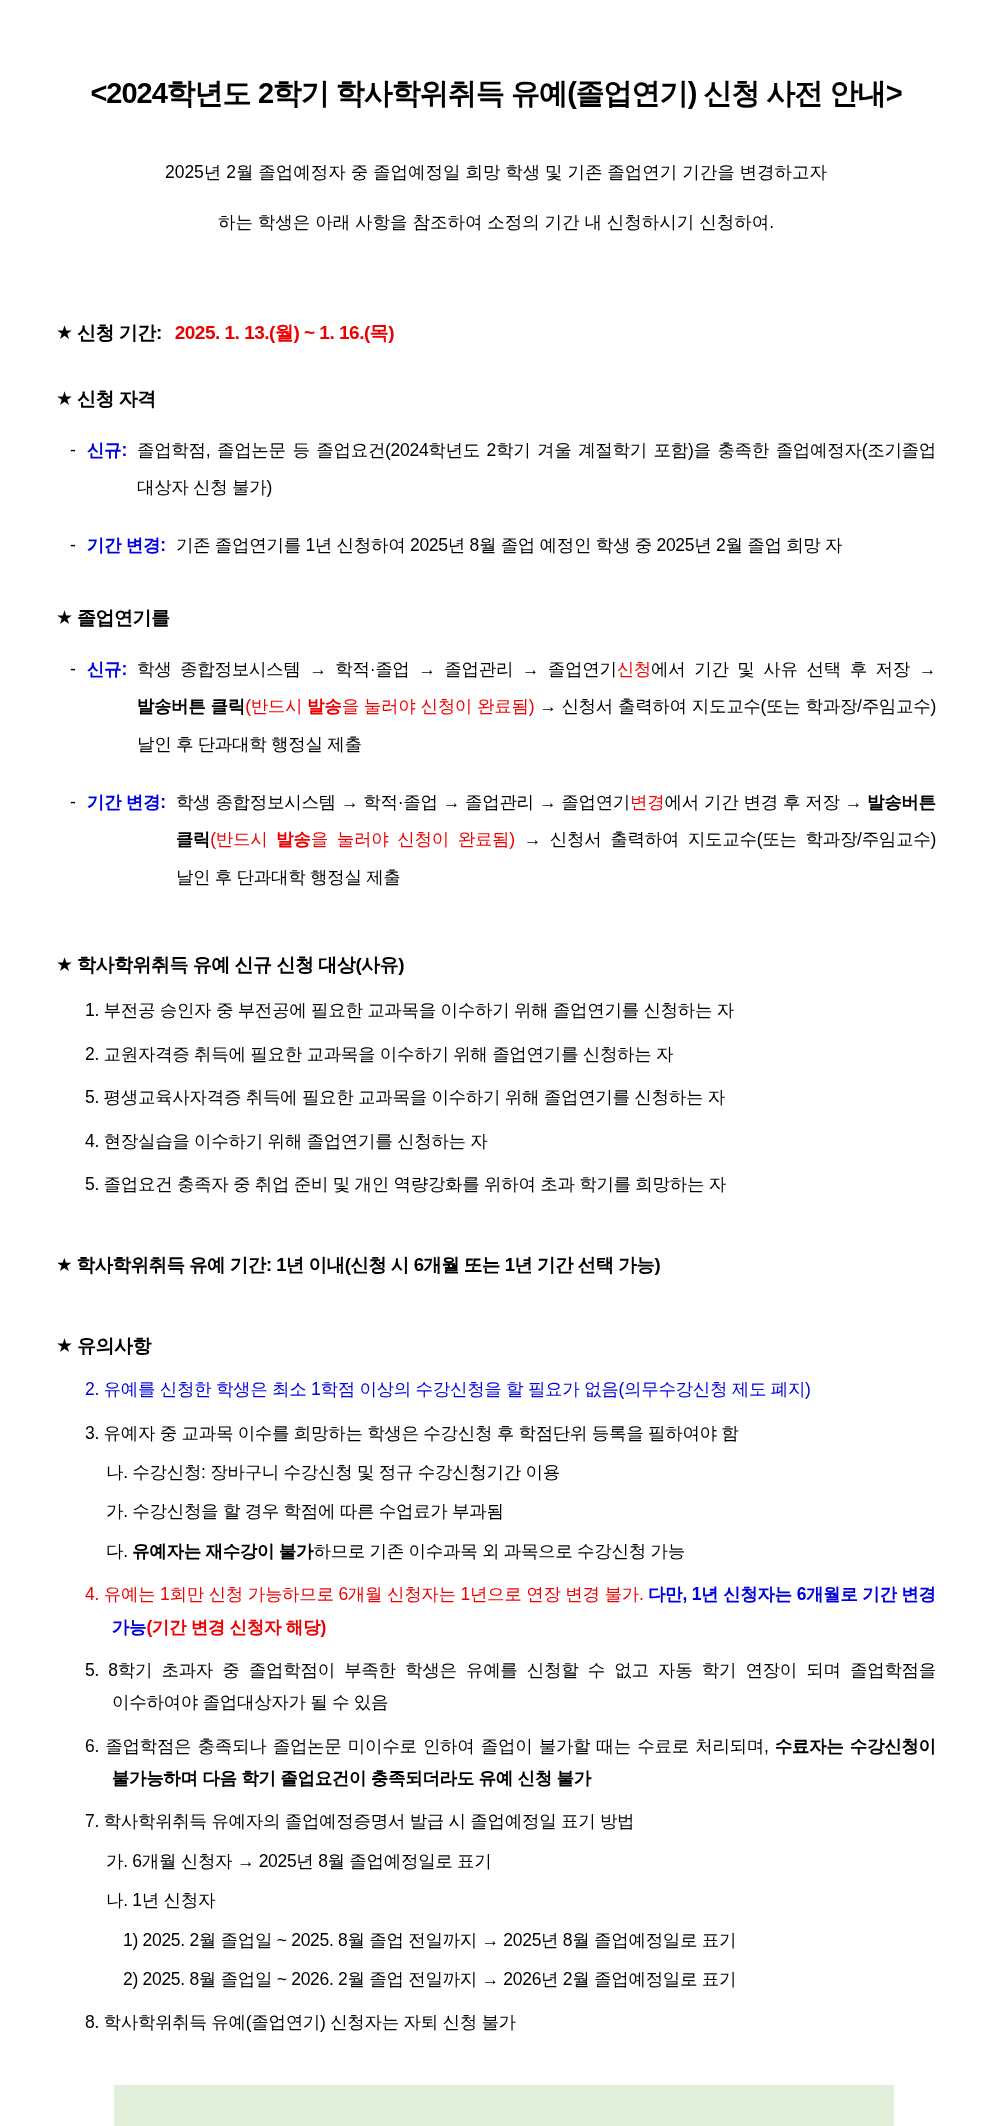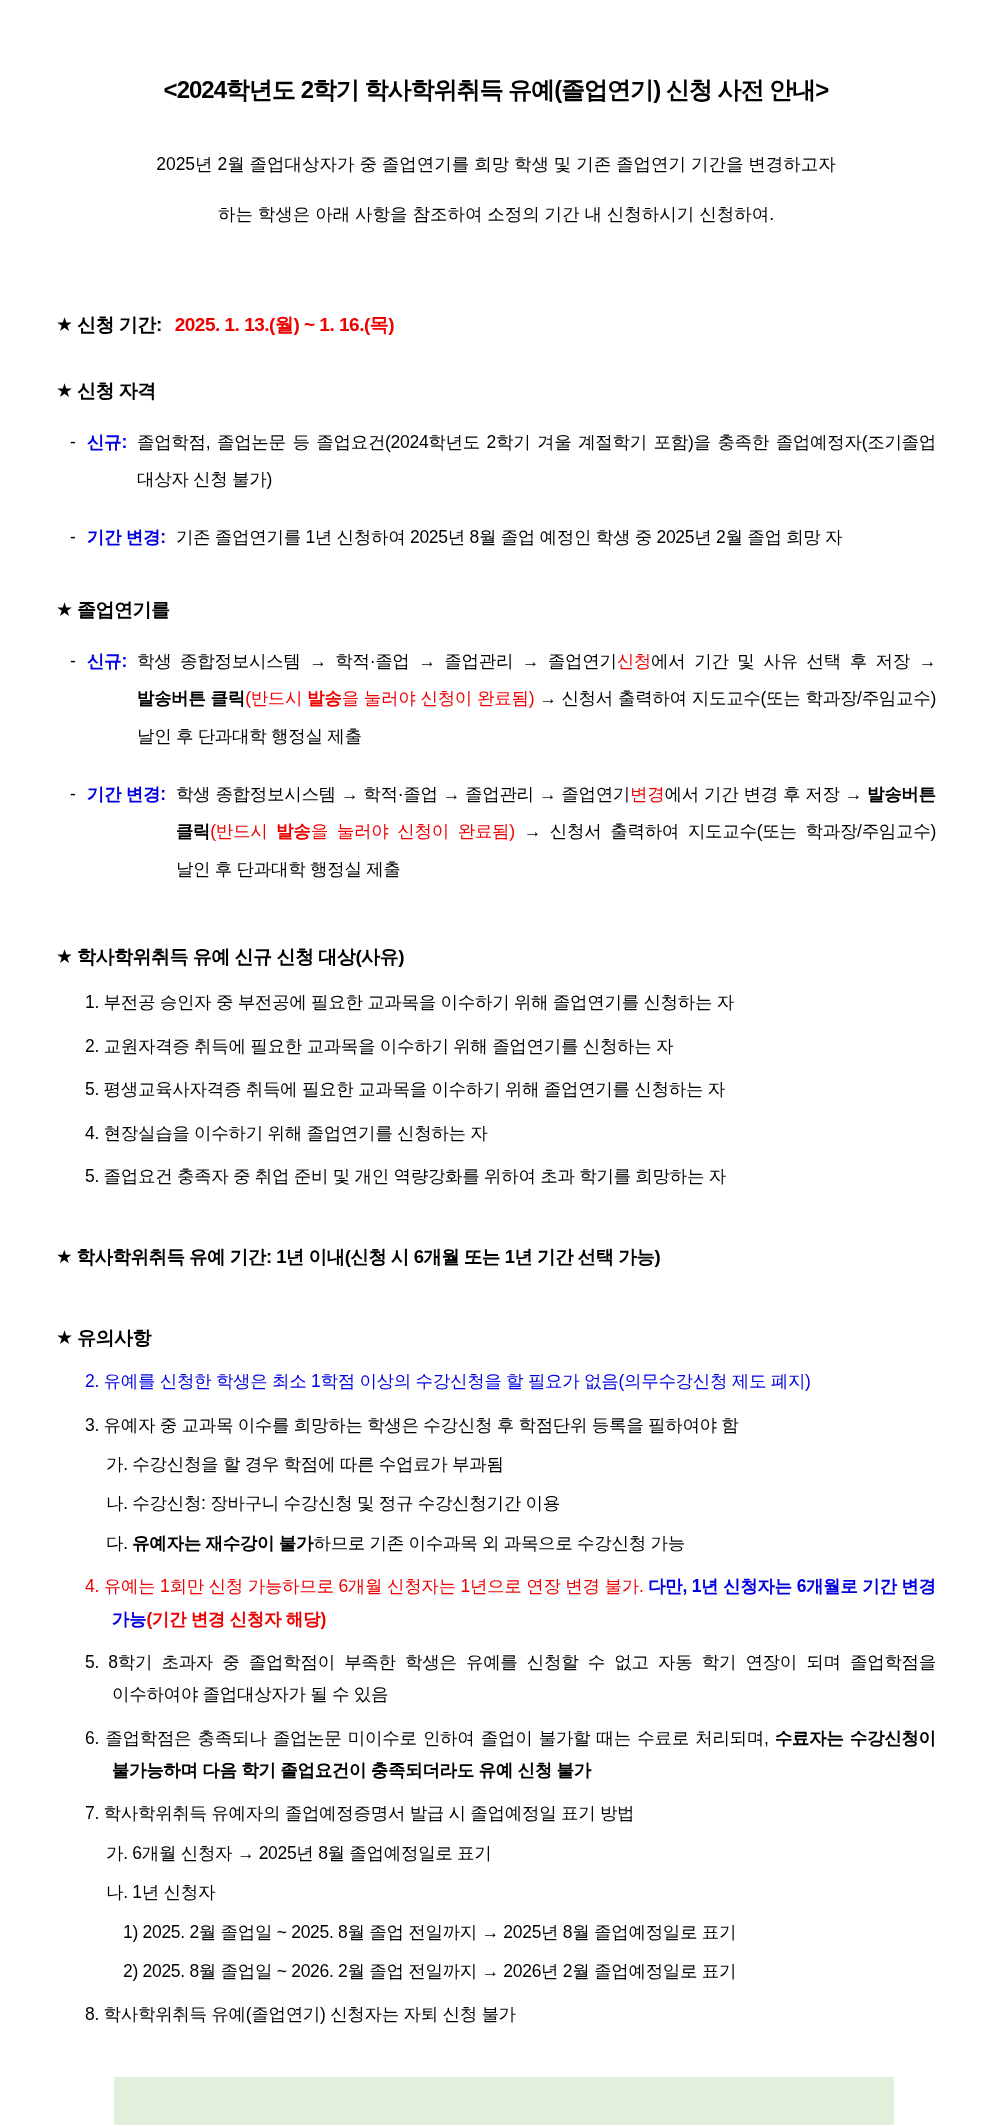--- a/index.html
+++ b/index.html
@@ -25,7 +25,7 @@
   }
   .title{
     margin:14px 0 0;
-    font-size:24px;
+    font-size:29px;
     font-weight:800;
     text-align:center;
     letter-spacing:-1px;

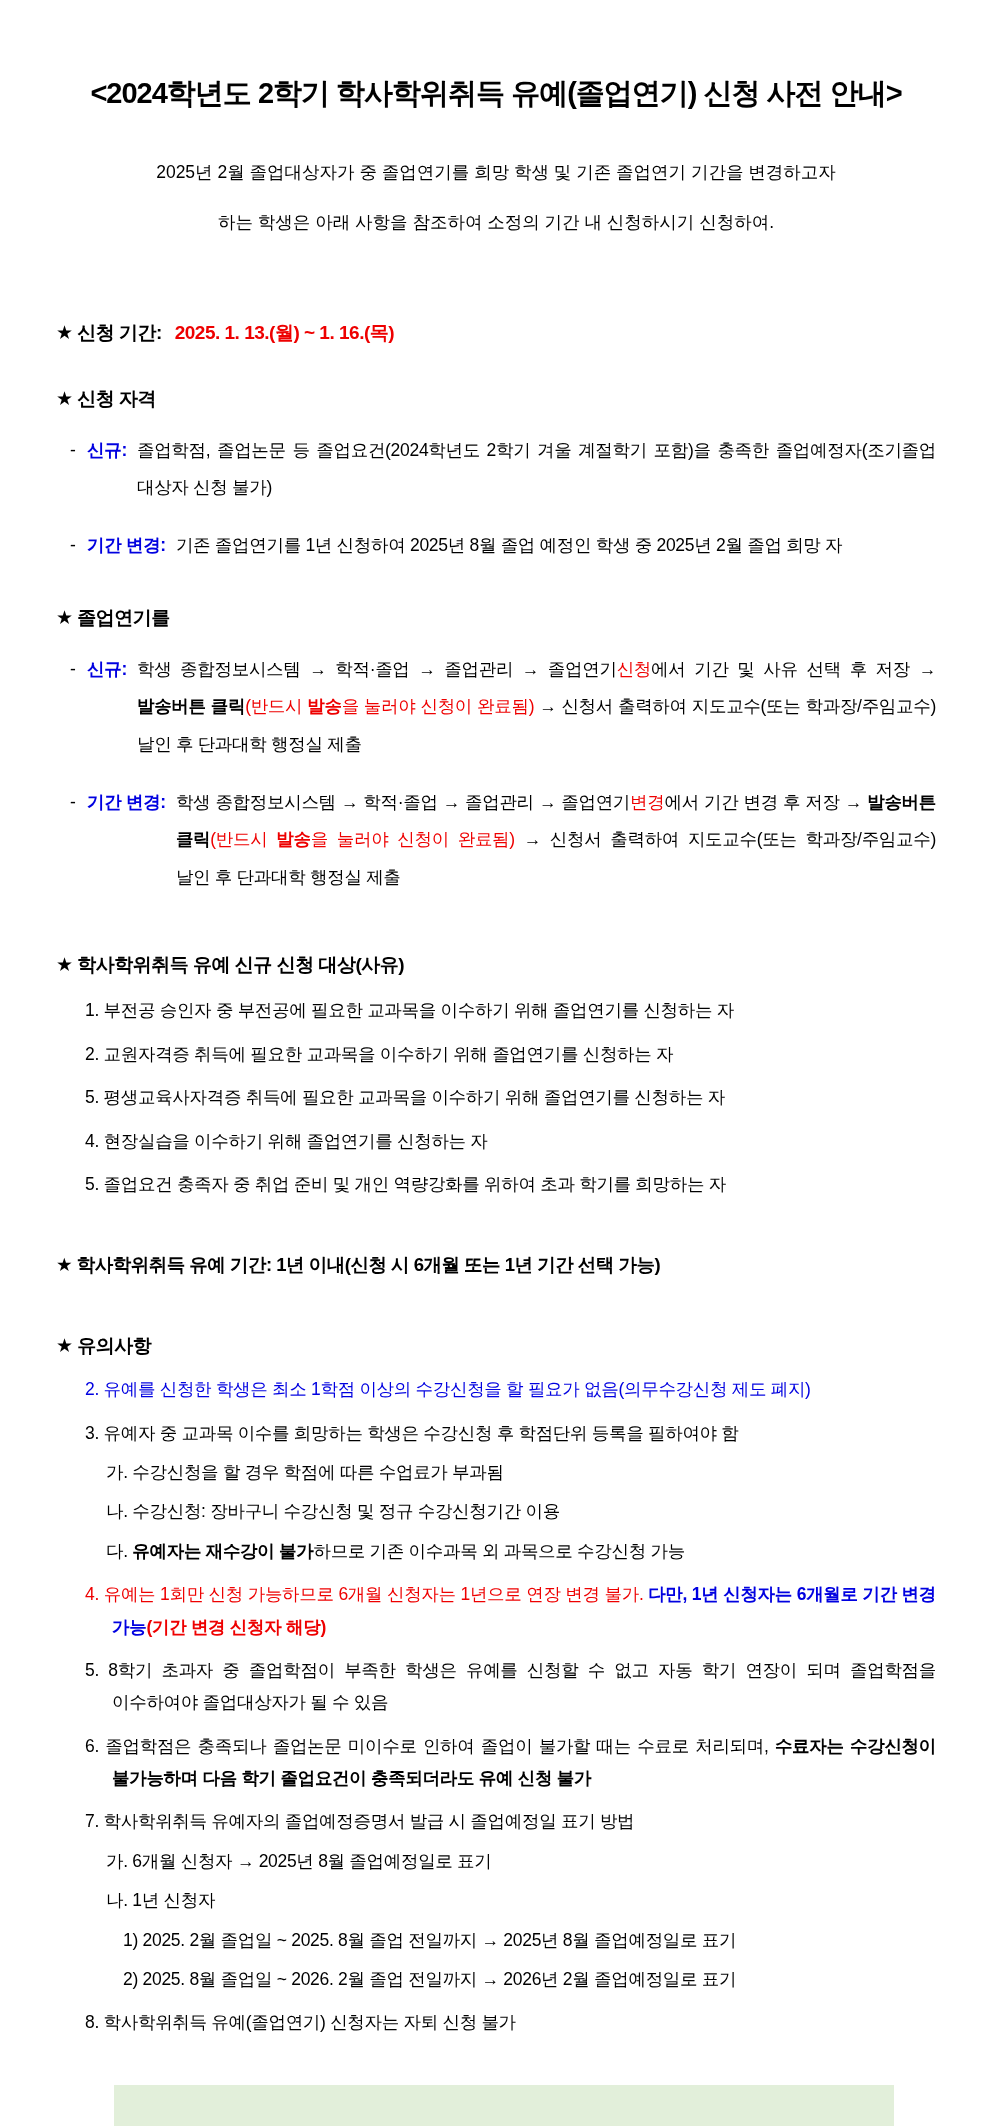--- a/index.html
+++ b/index.html
@@ -127,7 +127,7 @@
   <h1 class="title">&lt;2024학년도 2학기 학사학위취득 유예(졸업연기) 신청 사전 안내&gt;</h1>
 
   <p class="intro">
-    <span class="intro-line">2025년 2월 졸업대상자가 중 졸업연기를 희망 학생 및 기존 졸업연기 기간을 변경하고자</span>
+    <span class="intro-line">2025년 2월 졸업예정자 중 졸업예정일 희망 학생 및 기존 졸업연기 기간을 변경하고자</span>
     <span class="intro-line">하는 학생은 아래 사항을 참조하여 소정의 기간 내 신청하시기 신청하여.</span>
   </p>
 

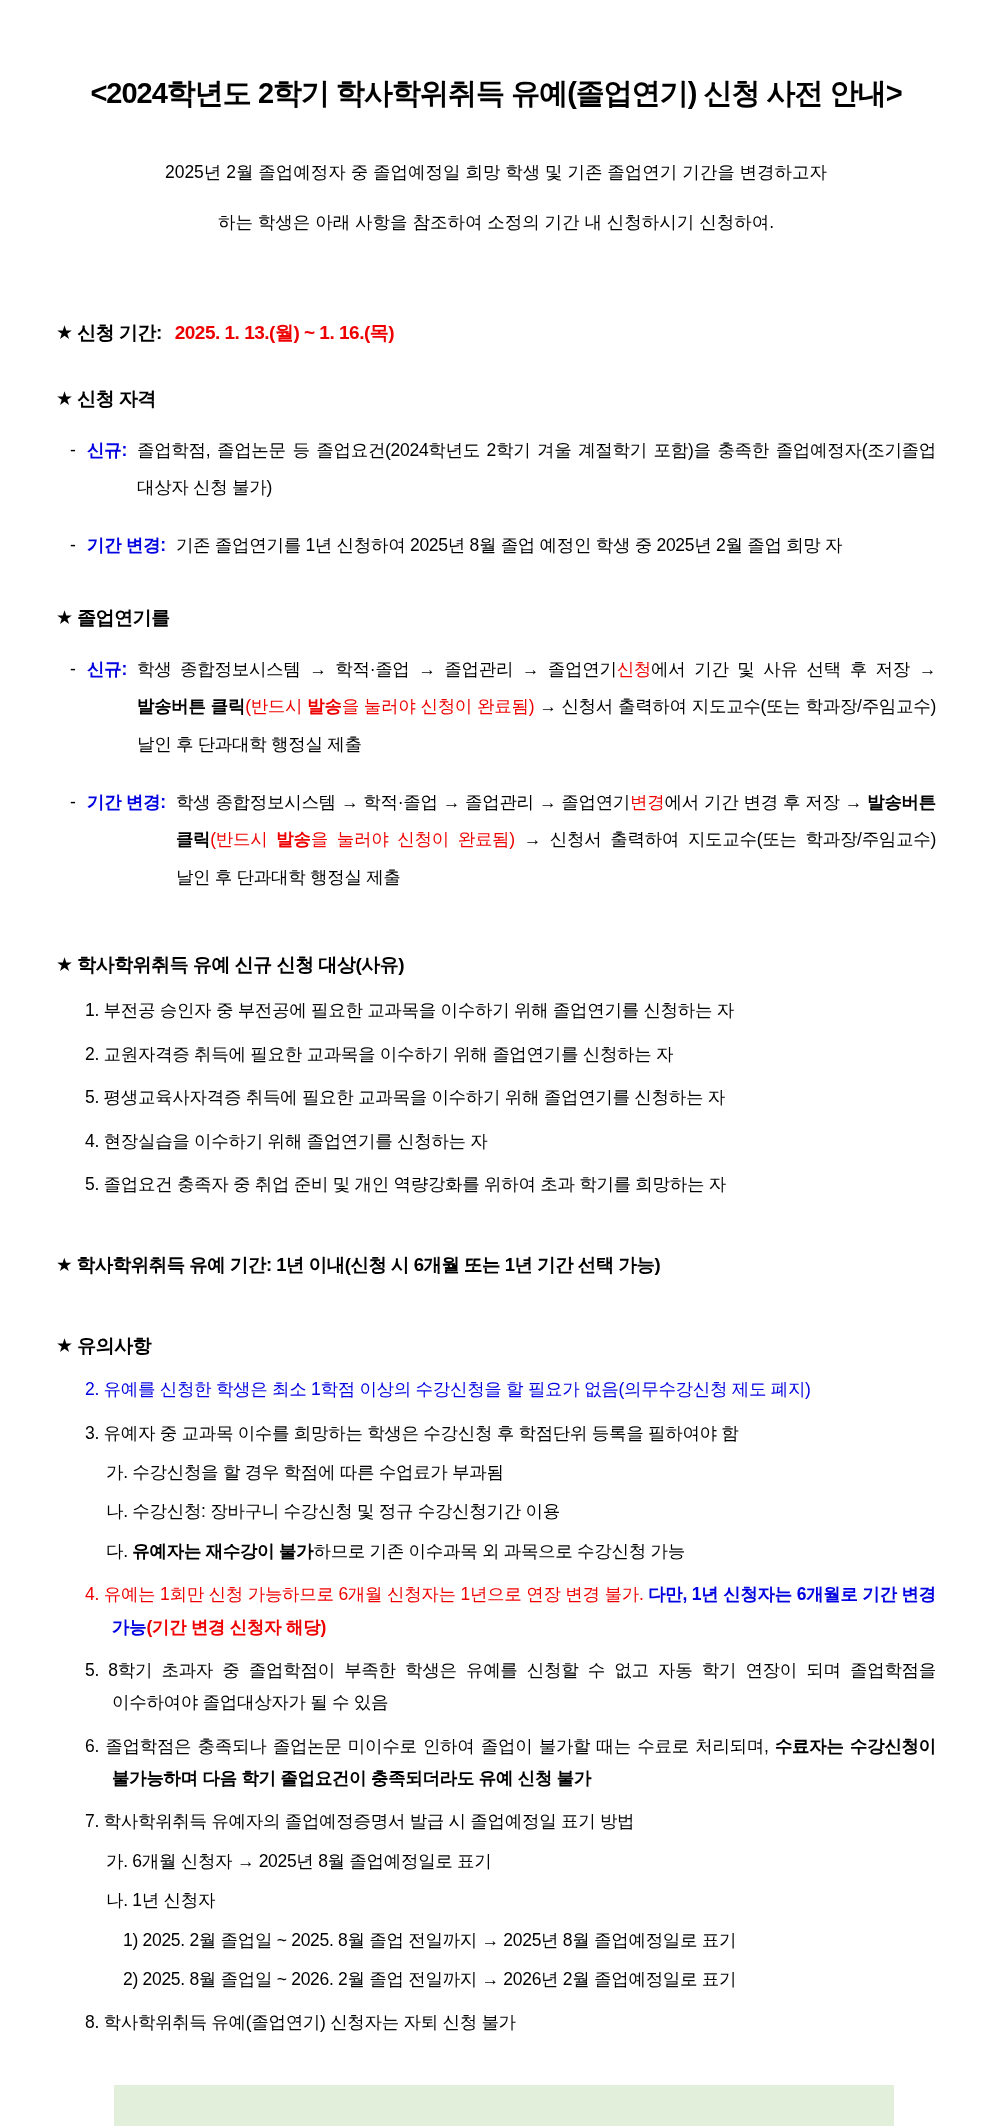--- a/index.html
+++ b/index.html
@@ -189,8 +189,8 @@
       <div class="numline blue">2. 유예를 신청한 학생은 최소 1학점 이상의 수강신청을 할 필요가 없음(의무수강신청 제도 폐지)</div>
 
       <div class="numline">3. 유예자 중 교과목 이수를 희망하는 학생은 수강신청 후 학점단위 등록을 필하여야 함</div>
+      <div class="sub">나. 수강신청: 장바구니 수강신청 및 정규 수강신청기간 이용</div>
       <div class="sub">가. 수강신청을 할 경우 학점에 따른 수업료가 부과됨</div>
-      <div class="sub">나. 수강신청: 장바구니 수강신청 및 정규 수강신청기간 이용</div>
       <div class="sub"><span>다. </span><span class="bold">유예자는 재수강이 불가</span><span>하므로 기존 이수과목 외 과목으로 수강신청 가능</span></div>
 
       <div class="numline"><span class="red">4. 유예는 1회만 신청 가능하므로 6개월 신청자는 1년으로 연장 변경 불가. </span><span class="blue bold">다만, 1년 신청자는 6개월로 기간 변경 가능</span><span class="red bold">(기간 변경 신청자 해당)</span></div>

